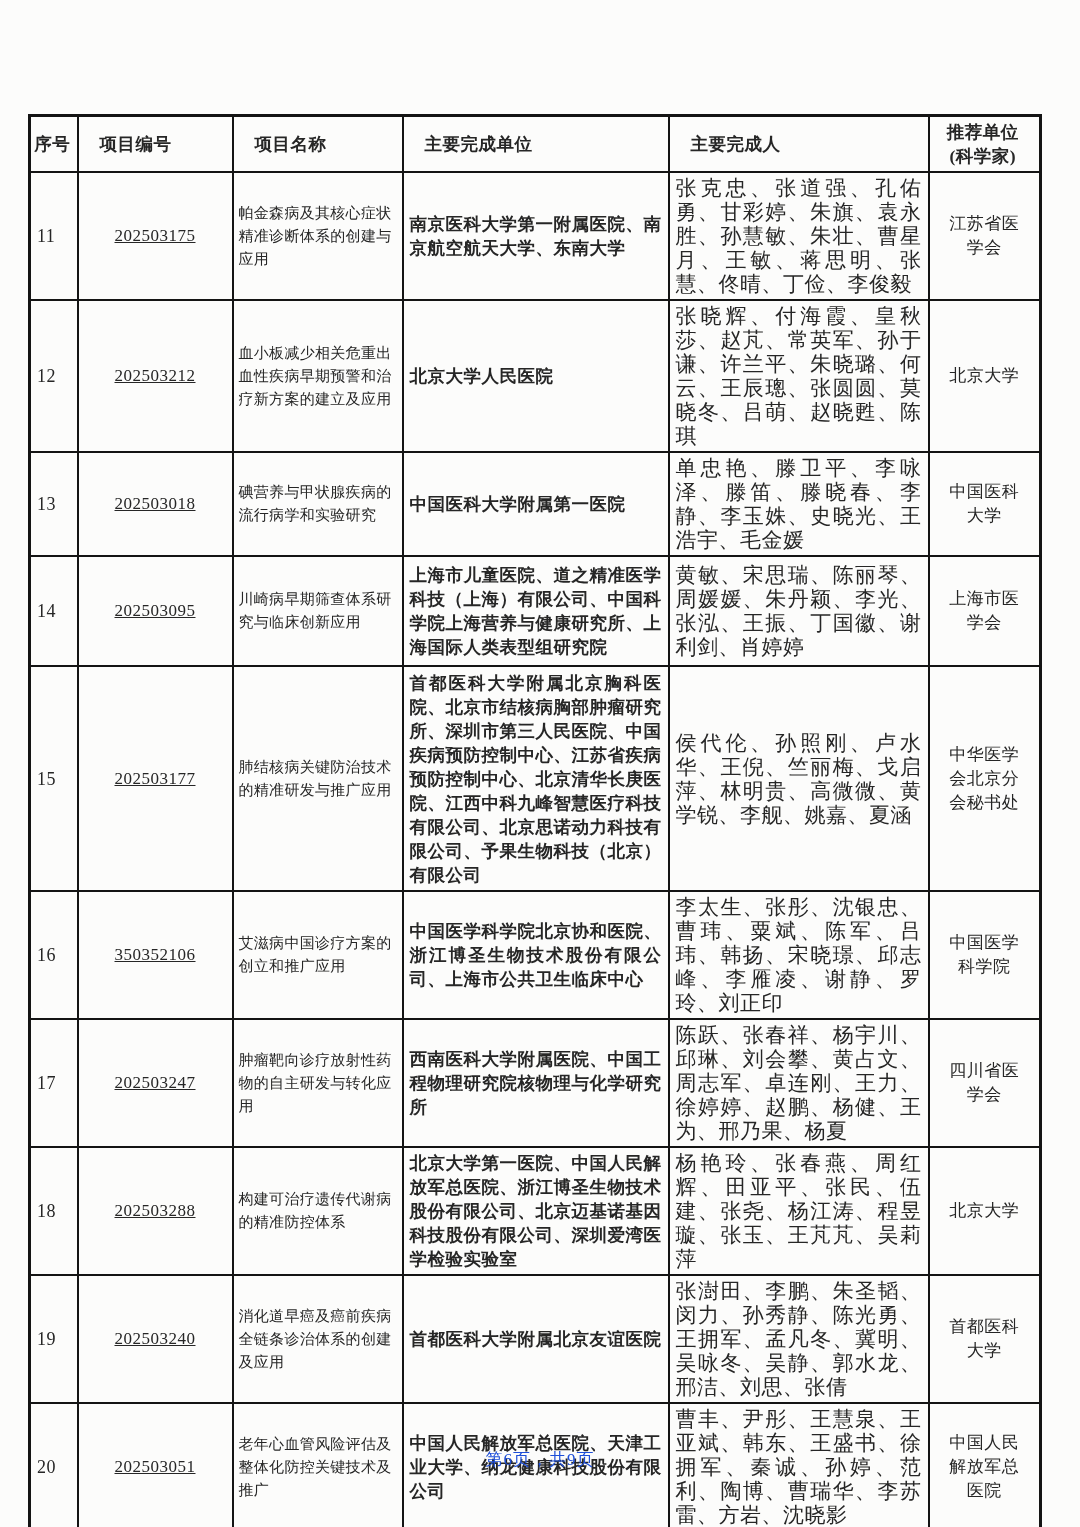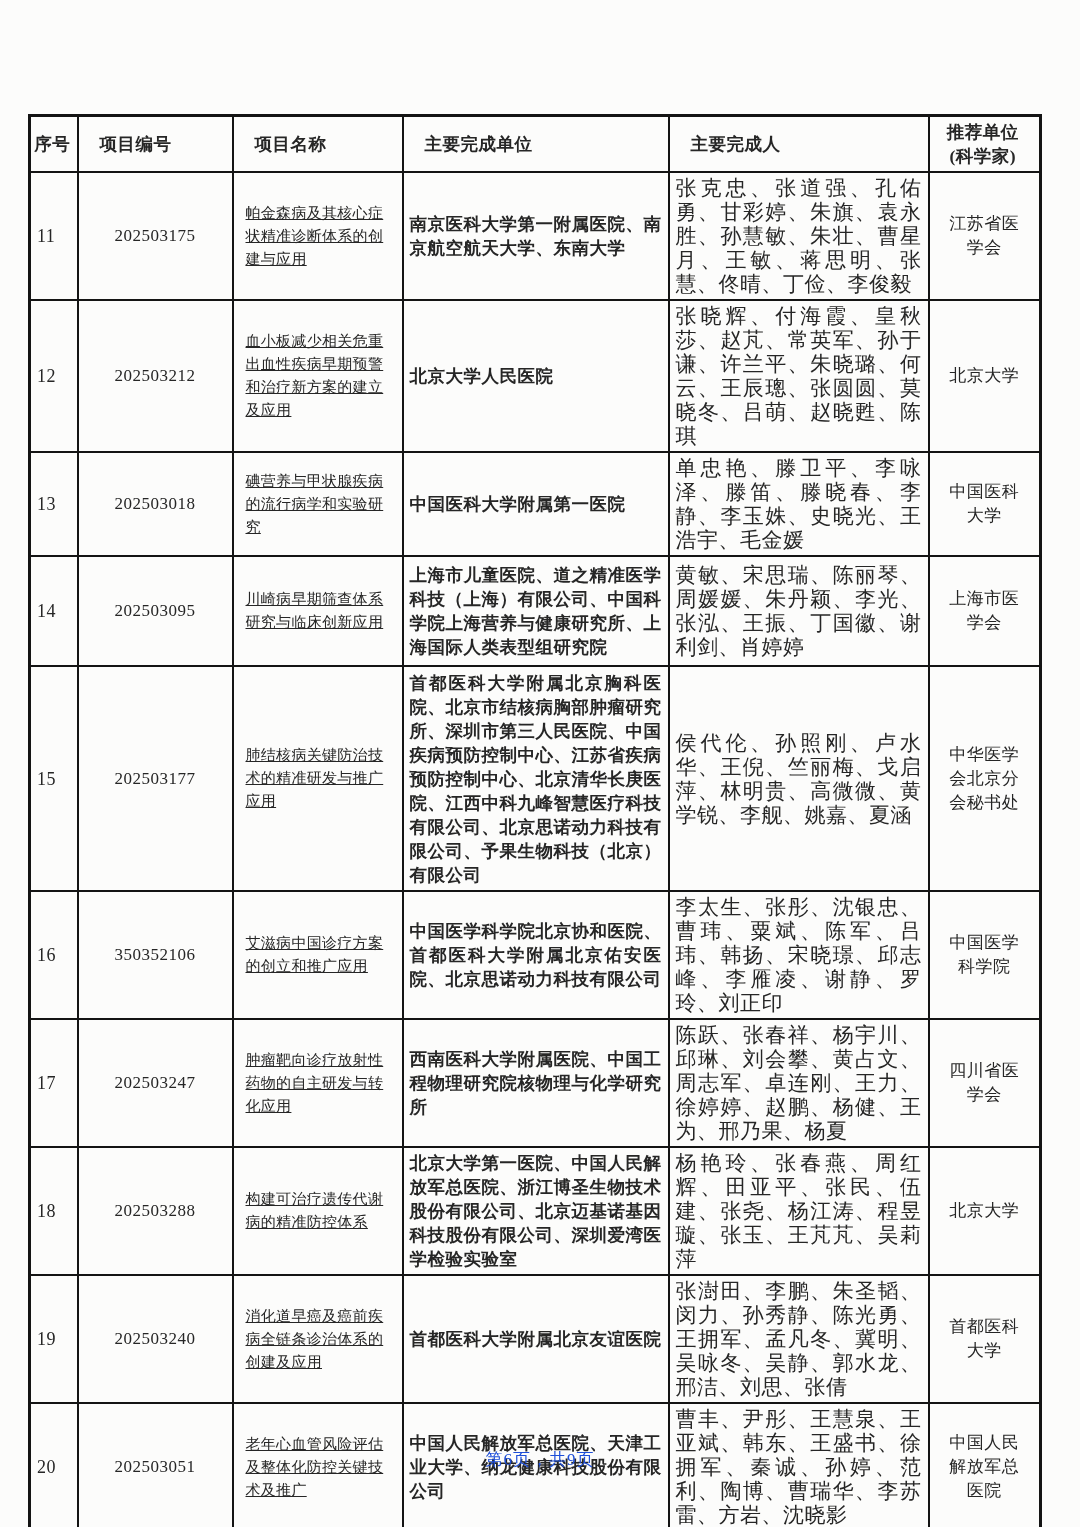--- a/index.html
+++ b/index.html
@@ -49,7 +49,7 @@
   .project-table th.c-no, .project-table th.c-rec { text-align: center; padding-left: 3px; }
   td.c-no   { font-size: 18px; }
   td.c-code { text-align: center; font-size: 17px; letter-spacing: 0.5px; }
-  td.c-name { text-align: left; font-size: 15px; line-height: 23px; padding: 3px 12px; letter-spacing: 0.3px; text-decoration: underline; }
+  td.c-name { text-align: left; font-size: 15px; line-height: 23px; padding: 3px 5px; letter-spacing: 0.3px; }
   td.c-units  { text-align: justify; text-justify: inter-character; font-size: 17.5px; font-weight: bold; }
   td.c-people { text-align: justify; text-justify: inter-character; font-size: 21px; border-radius: 19px; }
   td.c-rec  { text-align: center; font-size: 17px; padding: 3px 12px; }

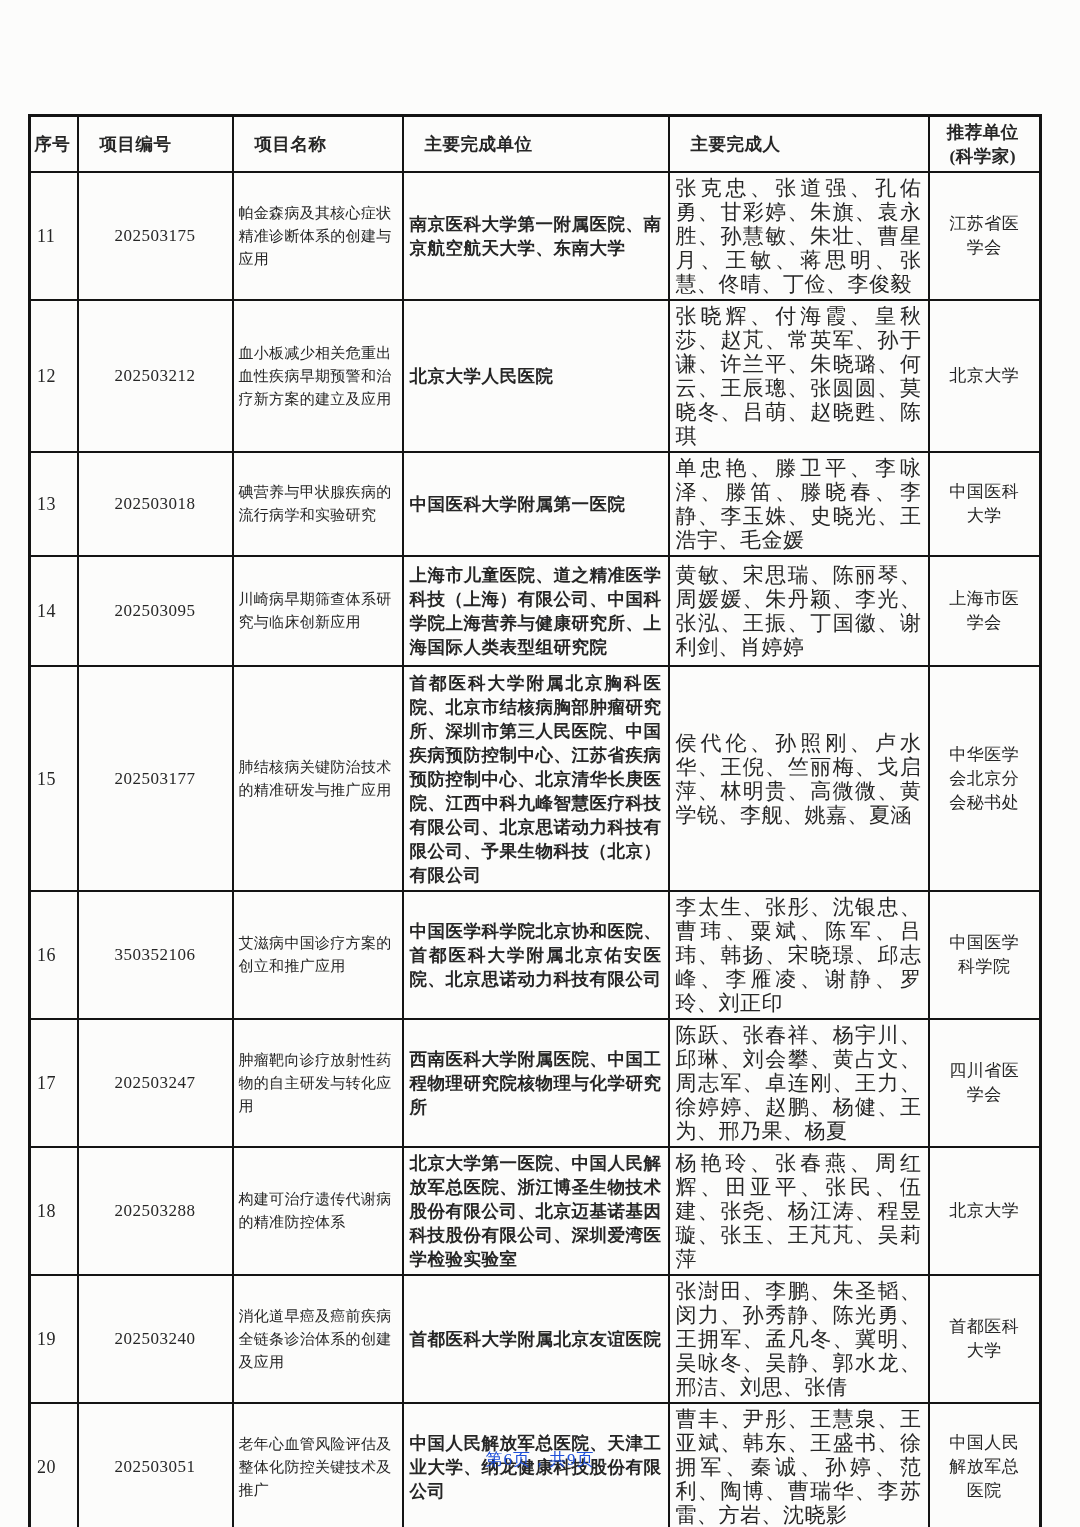--- a/index.html
+++ b/index.html
@@ -48,7 +48,7 @@
   }
   .project-table th.c-no, .project-table th.c-rec { text-align: center; padding-left: 3px; }
   td.c-no   { font-size: 18px; }
-  td.c-code { text-align: center; font-size: 17px; letter-spacing: 0.5px; }
+  td.c-code { text-align: center; font-size: 17px; letter-spacing: 0.5px; text-decoration: underline; }
   td.c-name { text-align: left; font-size: 15px; line-height: 23px; padding: 3px 5px; letter-spacing: 0.3px; }
   td.c-units  { text-align: justify; text-justify: inter-character; font-size: 17.5px; font-weight: bold; }
   td.c-people { text-align: justify; text-justify: inter-character; font-size: 21px; border-radius: 19px; }

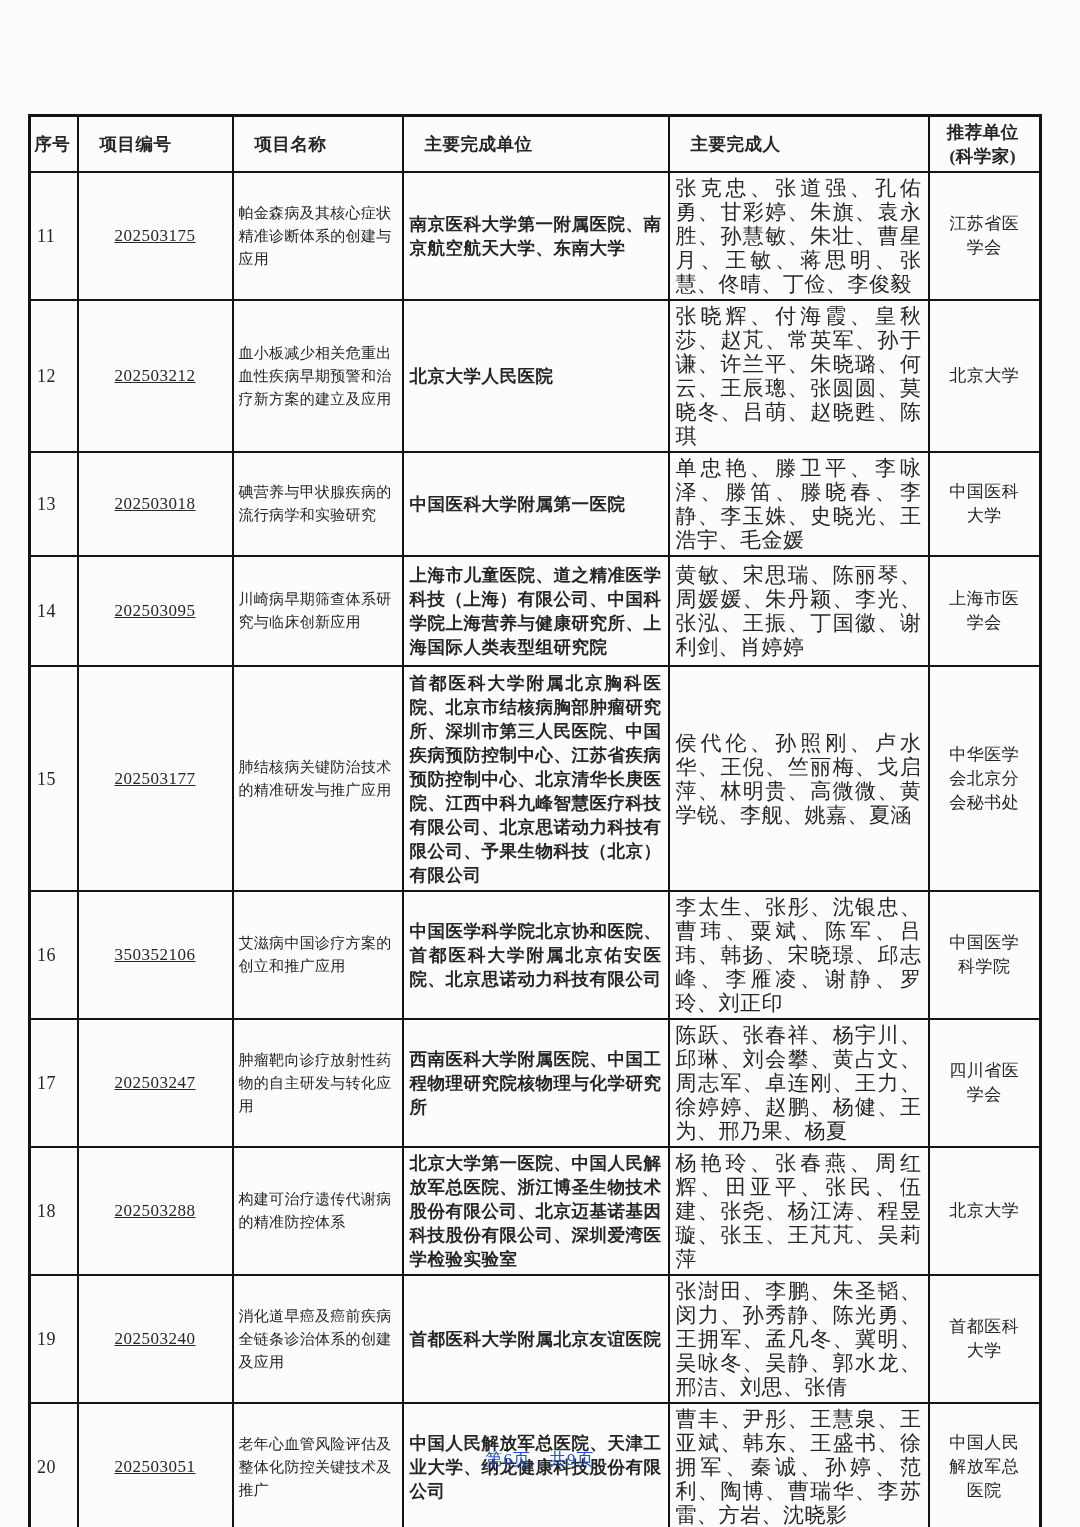--- a/index.html
+++ b/index.html
@@ -150,7 +150,7 @@
       <td class="c-no">16</td>
       <td class="c-code">350352106</td>
       <td class="c-name">艾滋病中国诊疗方案的创立和推广应用</td>
-      <td class="c-units">中国医学科学院北京协和医院、首都医科大学附属北京佑安医院、北京思诺动力科技有限公司</td>
+      <td class="c-units">中国医学科学院北京协和医院、浙江博圣生物技术股份有限公司、上海市公共卫生临床中心</td>
       <td class="c-people">李太生、张彤、沈银忠、曹玮、粟斌、陈军、吕玮、韩扬、宋晓璟、邱志峰、李雁凌、谢静、罗玲、刘正印</td>
       <td class="c-rec">中国医学科学院</td>
     </tr>

